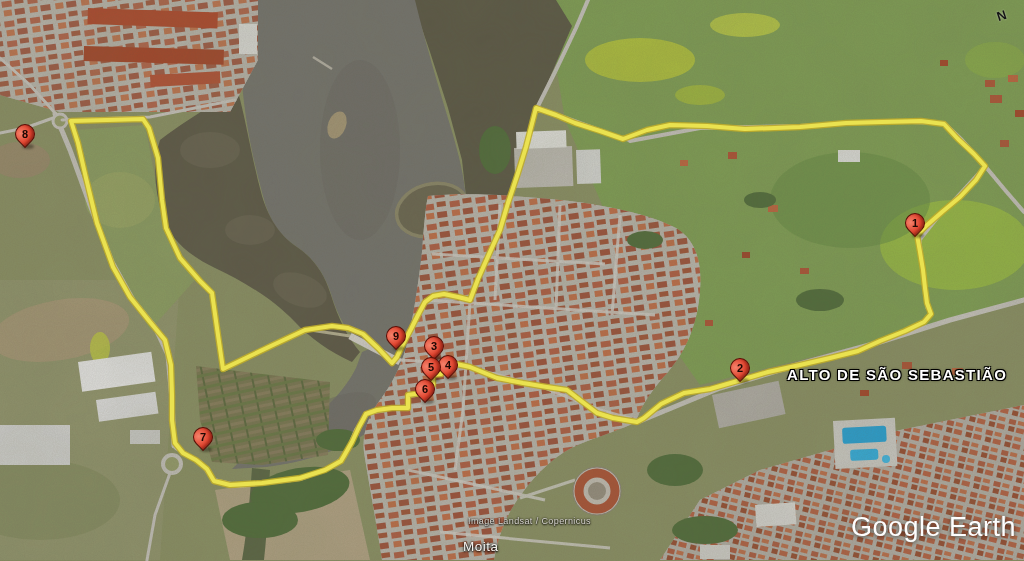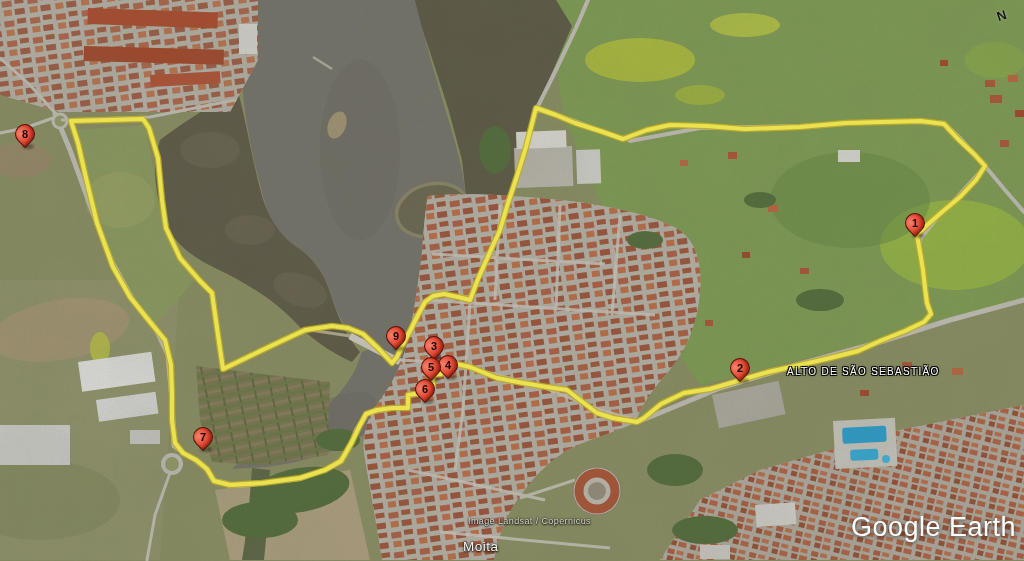--- a/index.html
+++ b/index.html
@@ -7,7 +7,7 @@
           font-family:"Liberation Sans",sans-serif;background:#8e9468;}
   #bg{position:absolute;inset:0;}
   .overlay{position:absolute;white-space:nowrap;}
-  #place-label{color:#fff;font-size:10px;font-weight:normal;letter-spacing:1.3px;
+  #place-label{color:#fff;font-size:15px;font-weight:bold;letter-spacing:1.3px;
     text-shadow:-1px -1px 0 #000,1px -1px 0 #000,-1px 1px 0 #000,1px 1px 0 #000,0 0 3px #000;}
   #attribution{color:#d8d5cf;font-size:9px;letter-spacing:.4px;
     text-shadow:0 0 2px #000,0 1px 2px #000;}

